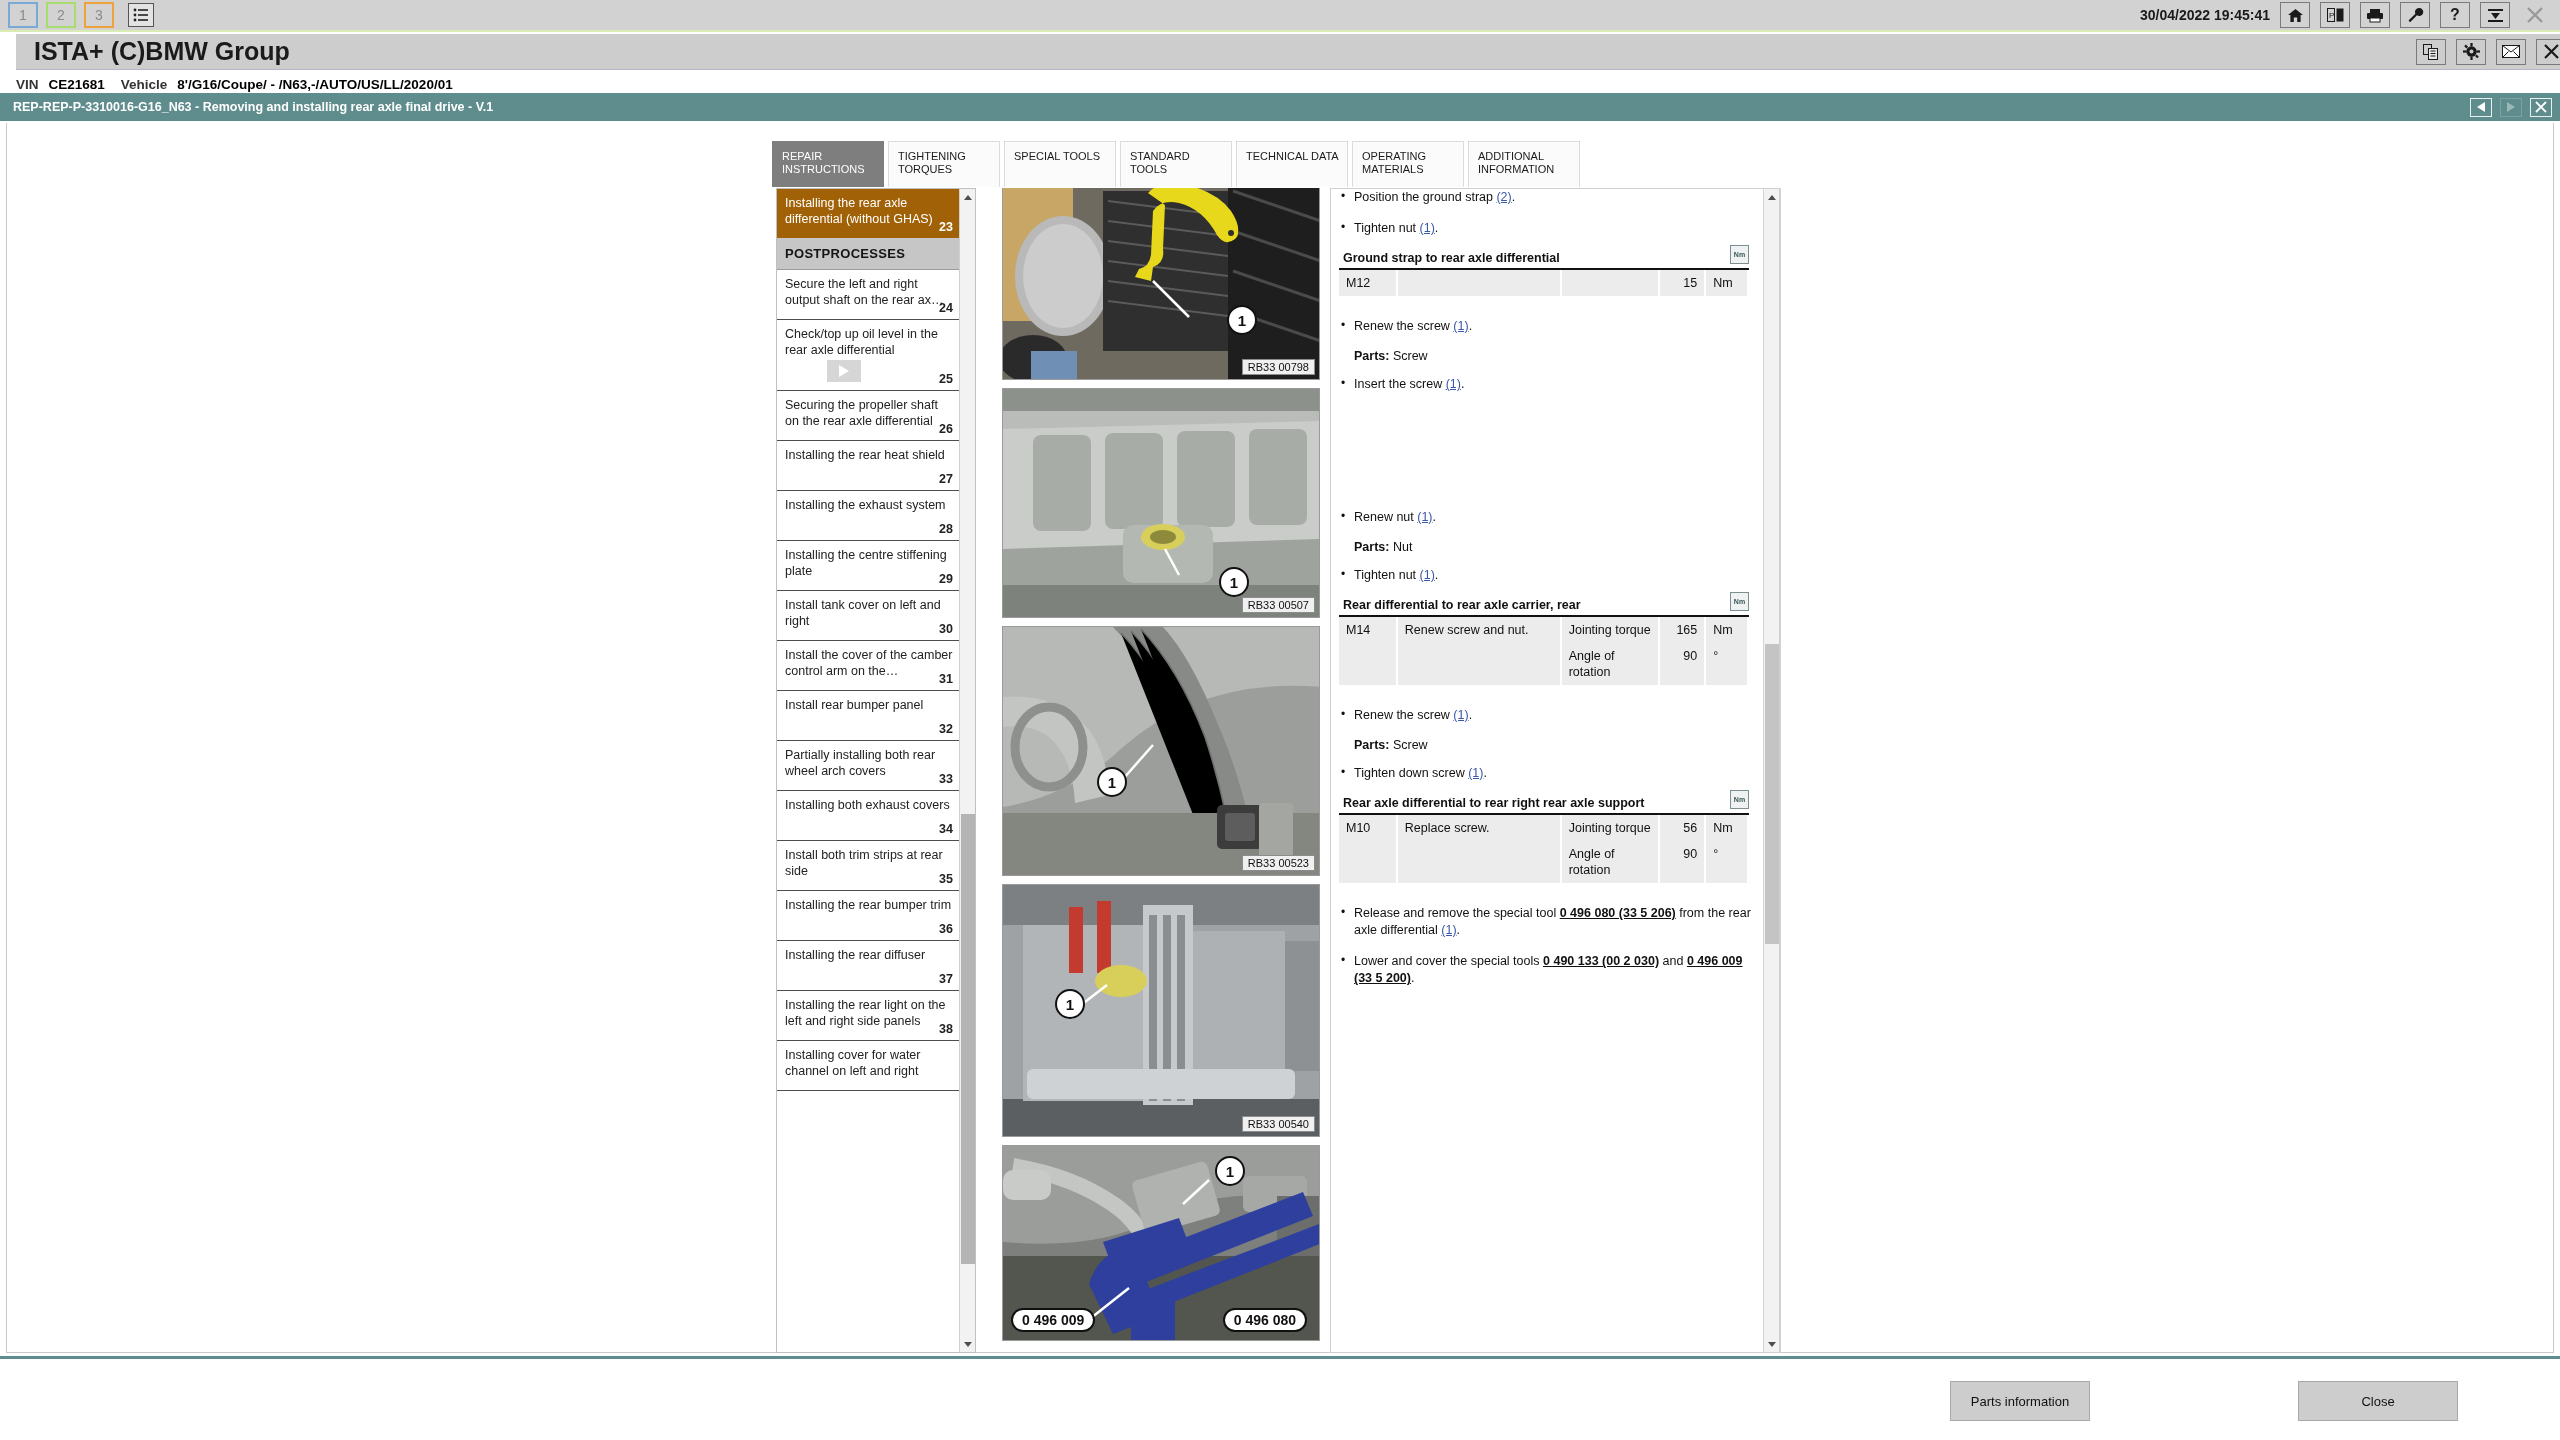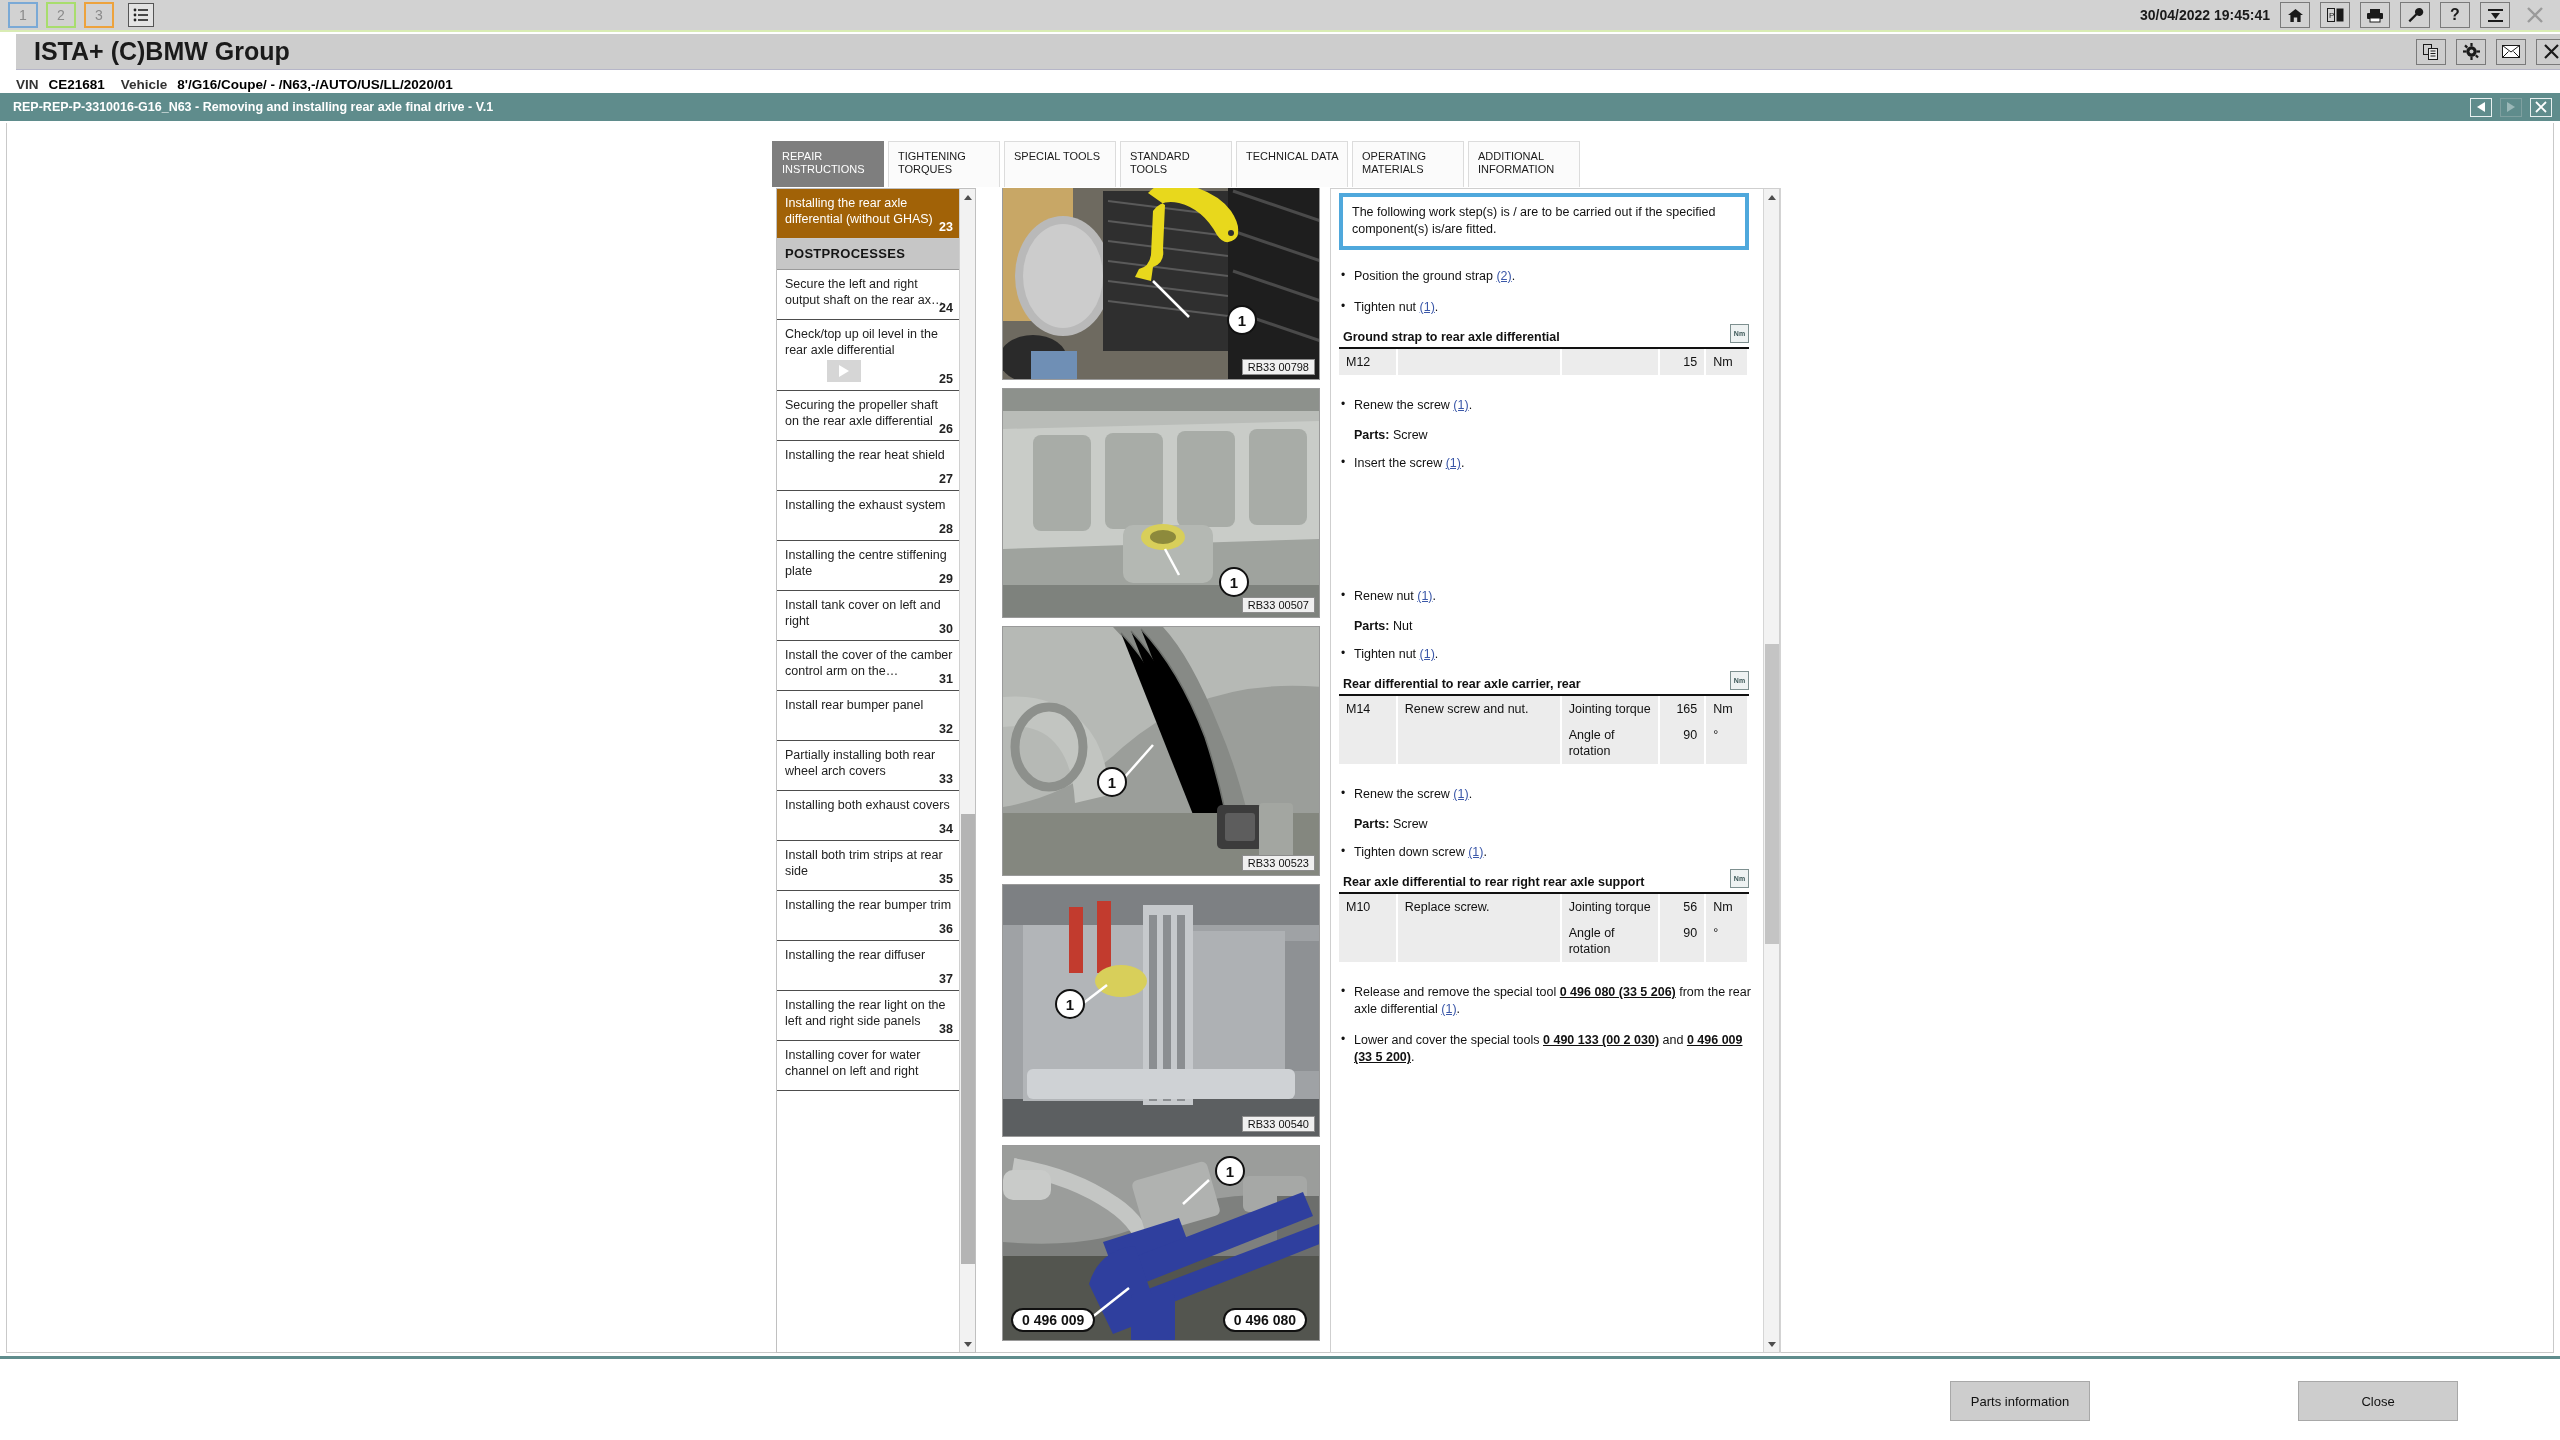--- a/index.html
+++ b/index.html
@@ -630,7 +630,6 @@
 <div id="text-panel">
   <div id="text-inner">
 
-    <div class="notebox">The following work step(s) is / are to be carried out if the specified component(s) is/are fitted.</div>
 
     <div class="bullet">
       <span>Position the ground strap </span><span class="lnk">(2)</span><span>.</span>

